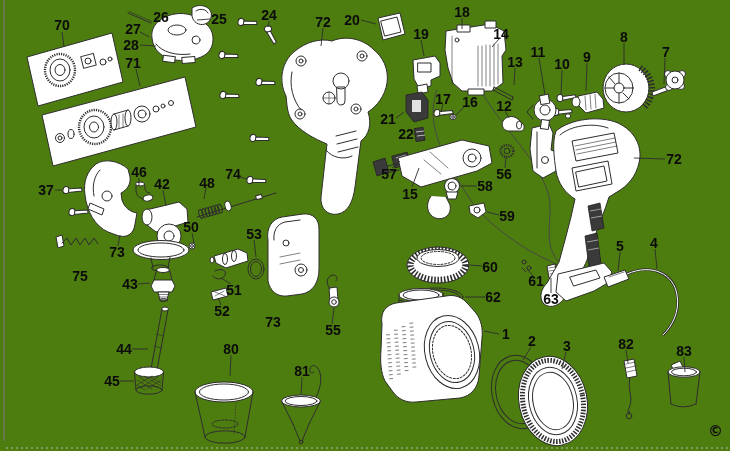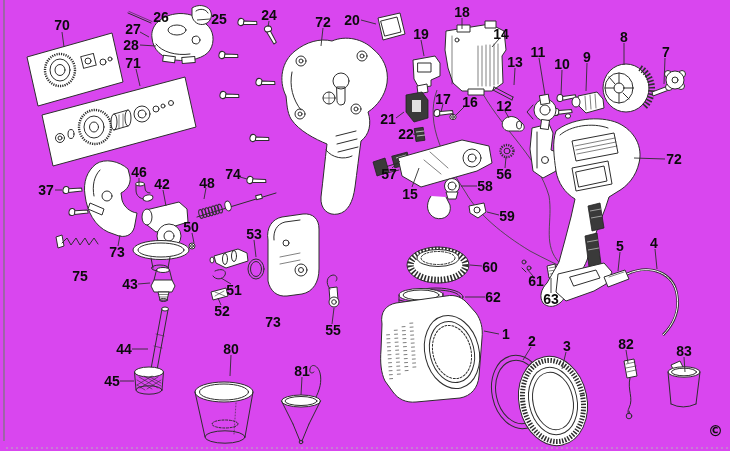--- a/index.html
+++ b/index.html
@@ -3,7 +3,7 @@
 <meta charset="utf-8">
 <style>
   html,body{margin:0;padding:0;background:#fff;}
-  #stage{position:relative;width:730px;height:451px;background:#d946ef;overflow:hidden;
+  #stage{position:relative;width:730px;height:451px;background:#4d7c0f;overflow:hidden;
          font-family:"Liberation Sans",sans-serif;}
   svg{position:absolute;left:0;top:0;}
   .ln{fill:none;stroke:#2e2e2e;stroke-width:1;stroke-linecap:round;stroke-linejoin:round}

